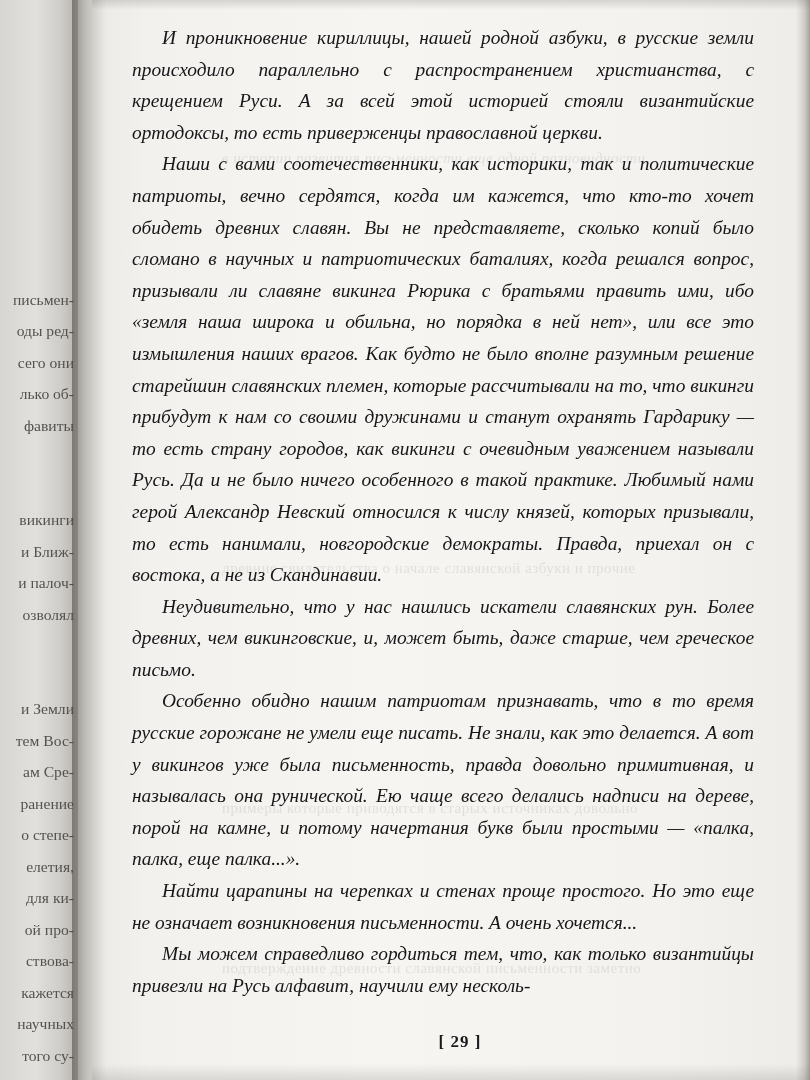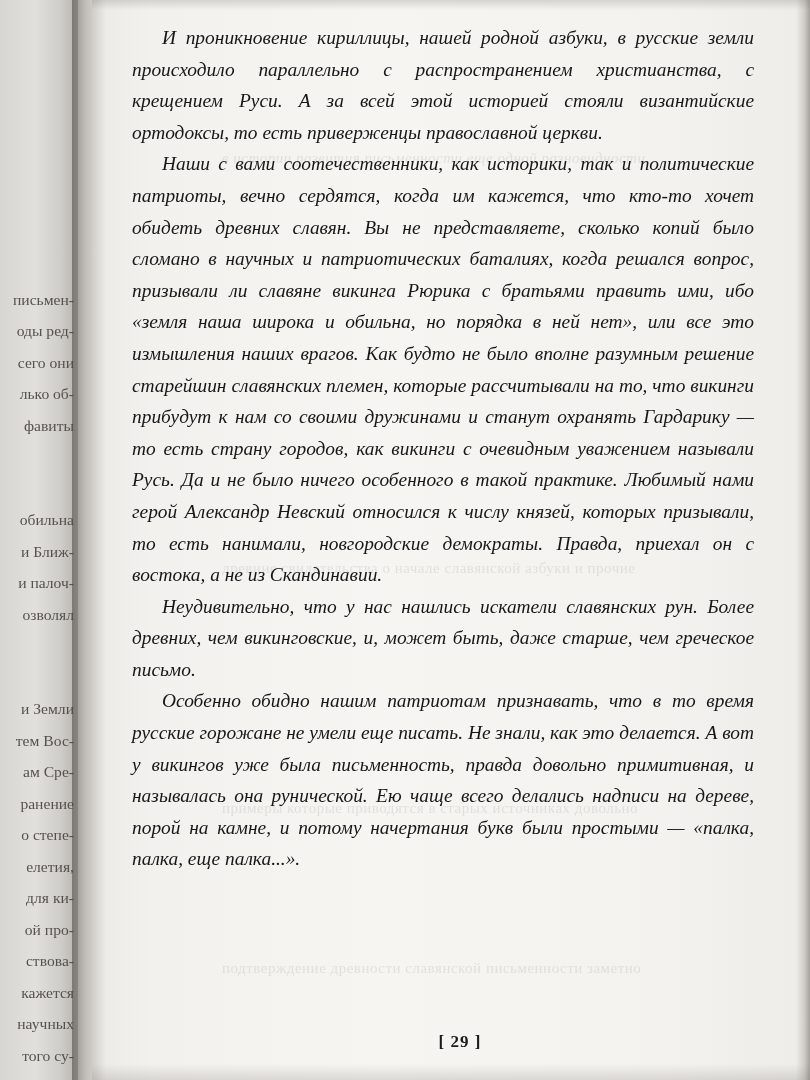--- a/index.html
+++ b/index.html
@@ -161,7 +161,7 @@
       <div>фавиты</div>
       <div></div>
       <div></div>
-      <div>обильна</div>
+      <div>викинги</div>
       <div>и Ближ-</div>
       <div>и палоч-</div>
       <div>озволял</div>

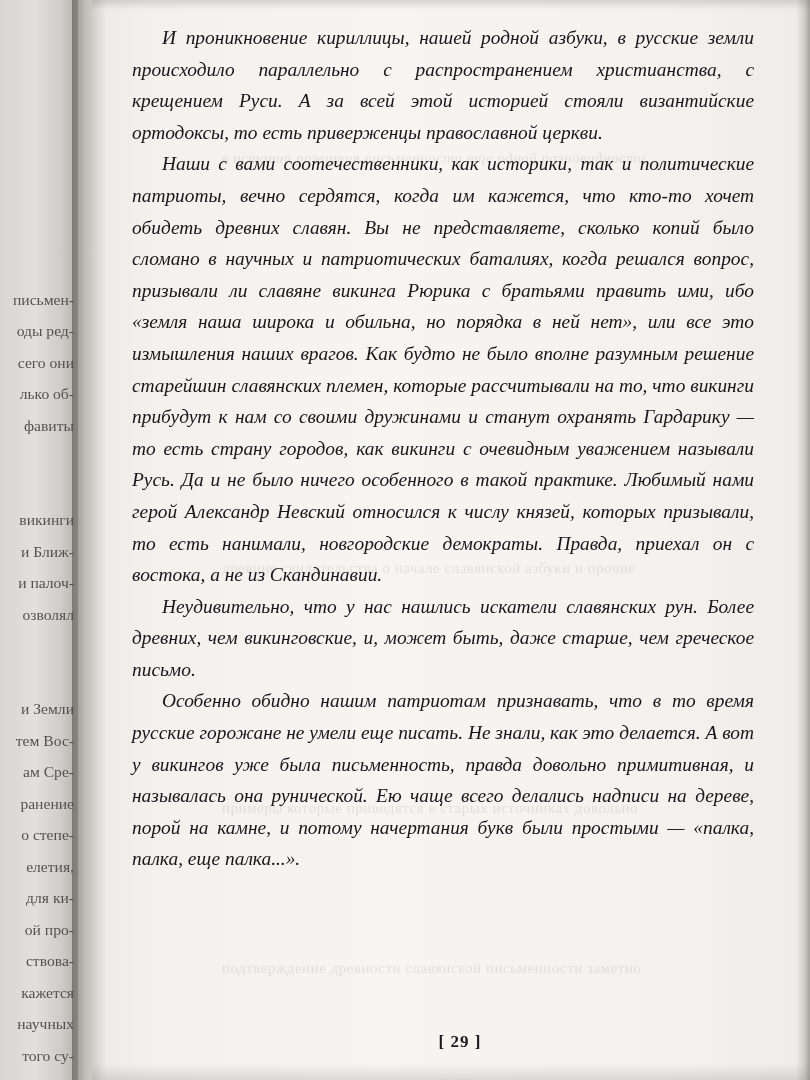--- a/index.html
+++ b/index.html
@@ -194,6 +194,7 @@
       <p>Наши с вами соотечественники, как историки, так и политические патриоты, вечно сердятся, когда им кажется, что кто-то хочет обидеть древних славян. Вы не представляете, сколько копий было сломано в научных и патриотических баталиях, когда решался вопрос, призывали ли славяне викинга Рюрика с братьями править ими, ибо «земля наша широка и обильна, но порядка в ней нет», или все это измышления наших врагов. Как будто не было вполне разумным решение старейшин славянских племен, которые рассчитывали на то, что викинги прибудут к нам со своими дружинами и станут охранять Гардарику — то есть страну городов, как викинги с очевидным уважением называли Русь. Да и не было ничего особенного в такой практике. Любимый нами герой Александр Невский относился к числу князей, которых призывали, то есть нанимали, новгородские демократы. Правда, приехал он с востока, а не из Скандинавии.</p>
       <p>Неудивительно, что у нас нашлись искатели славянских рун. Более древних, чем викинговские, и, может быть, даже старше, чем греческое письмо.</p>
       <p>Особенно обидно нашим патриотам признавать, что в то время русские горожане не умели еще писать. Не знали, как это делается. А вот у викингов уже была письменность, правда довольно примитивная, и называлась она рунической. Ею чаще всего делались надписи на дереве, порой на камне, и потому начертания букв были простыми — «палка, палка, еще палка...».</p>
+      <p>Найти царапины на черепках и стенах проще простого. Но это еще не означает возникновения письменности. А очень хочется...</p>
     </div>
 
     <div class="page-number">

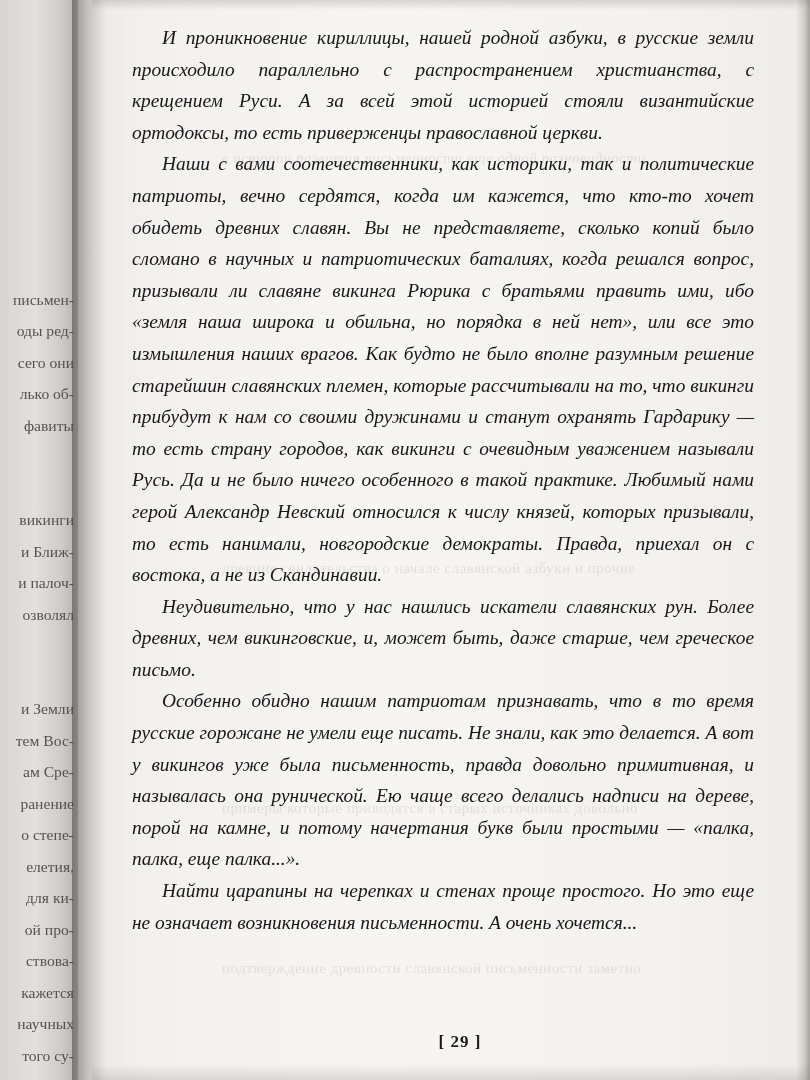--- a/index.html
+++ b/index.html
@@ -195,6 +195,7 @@
       <p>Неудивительно, что у нас нашлись искатели славянских рун. Более древних, чем викинговские, и, может быть, даже старше, чем греческое письмо.</p>
       <p>Особенно обидно нашим патриотам признавать, что в то время русские горожане не умели еще писать. Не знали, как это делается. А вот у викингов уже была письменность, правда довольно примитивная, и называлась она рунической. Ею чаще всего делались надписи на дереве, порой на камне, и потому начертания букв были простыми — «палка, палка, еще палка...».</p>
       <p>Найти царапины на черепках и стенах проще простого. Но это еще не означает возникновения письменности. А очень хочется...</p>
+      <p>Мы можем справедливо гордиться тем, что, как только византийцы привезли на Русь алфавит, научили ему несколь-</p>
     </div>
 
     <div class="page-number">

